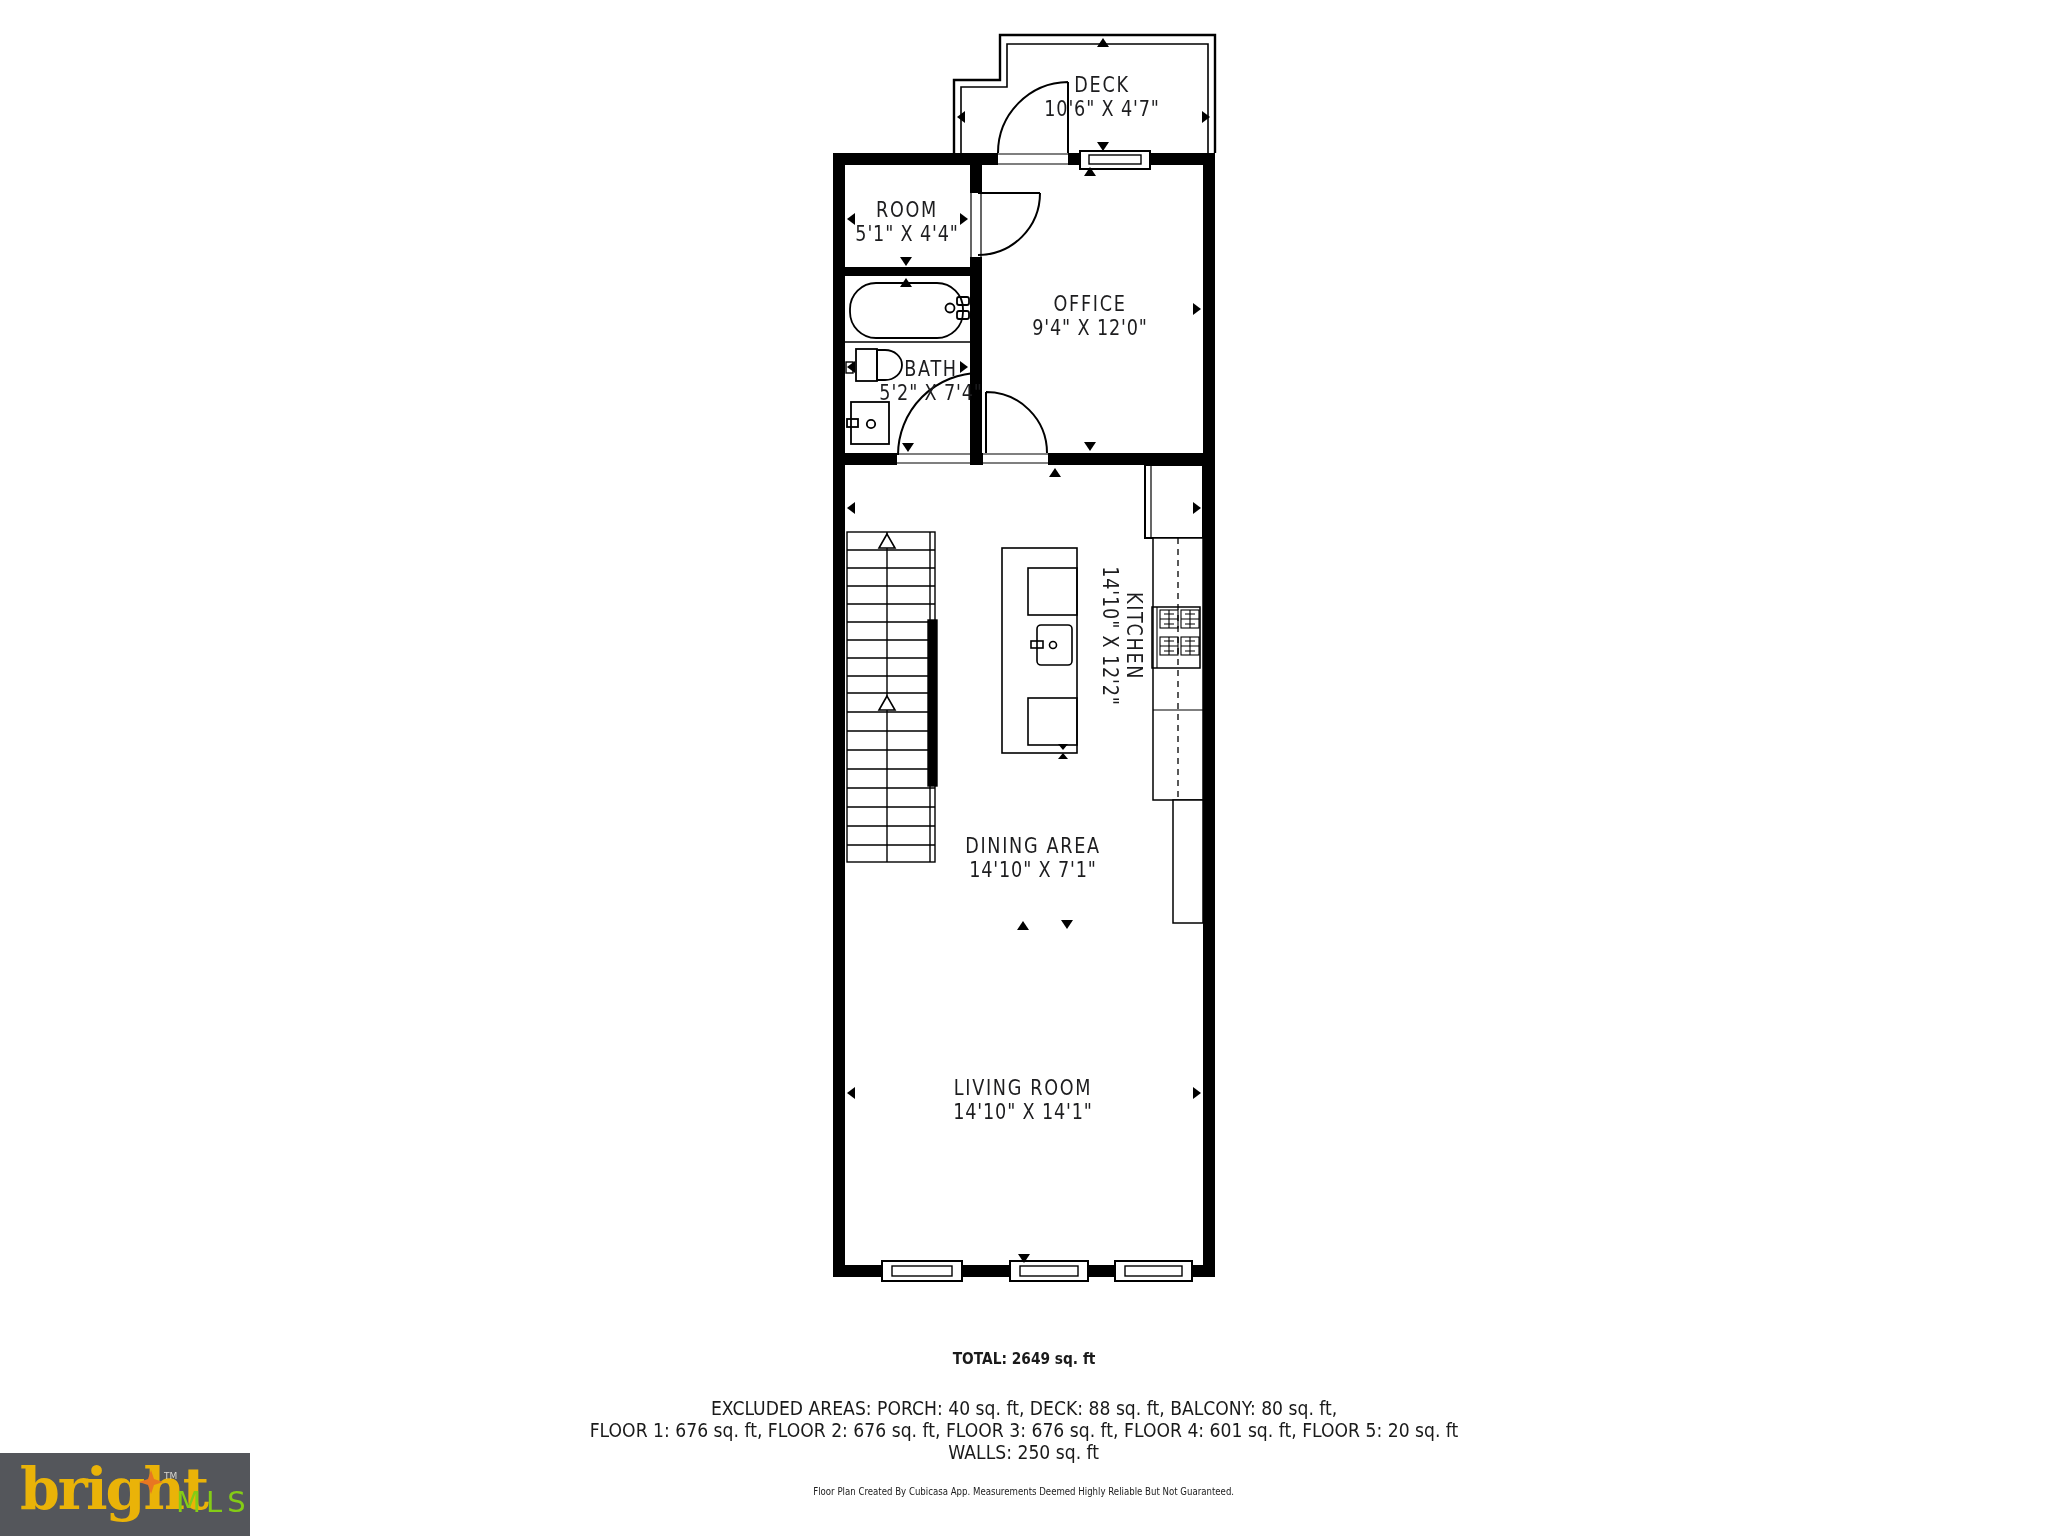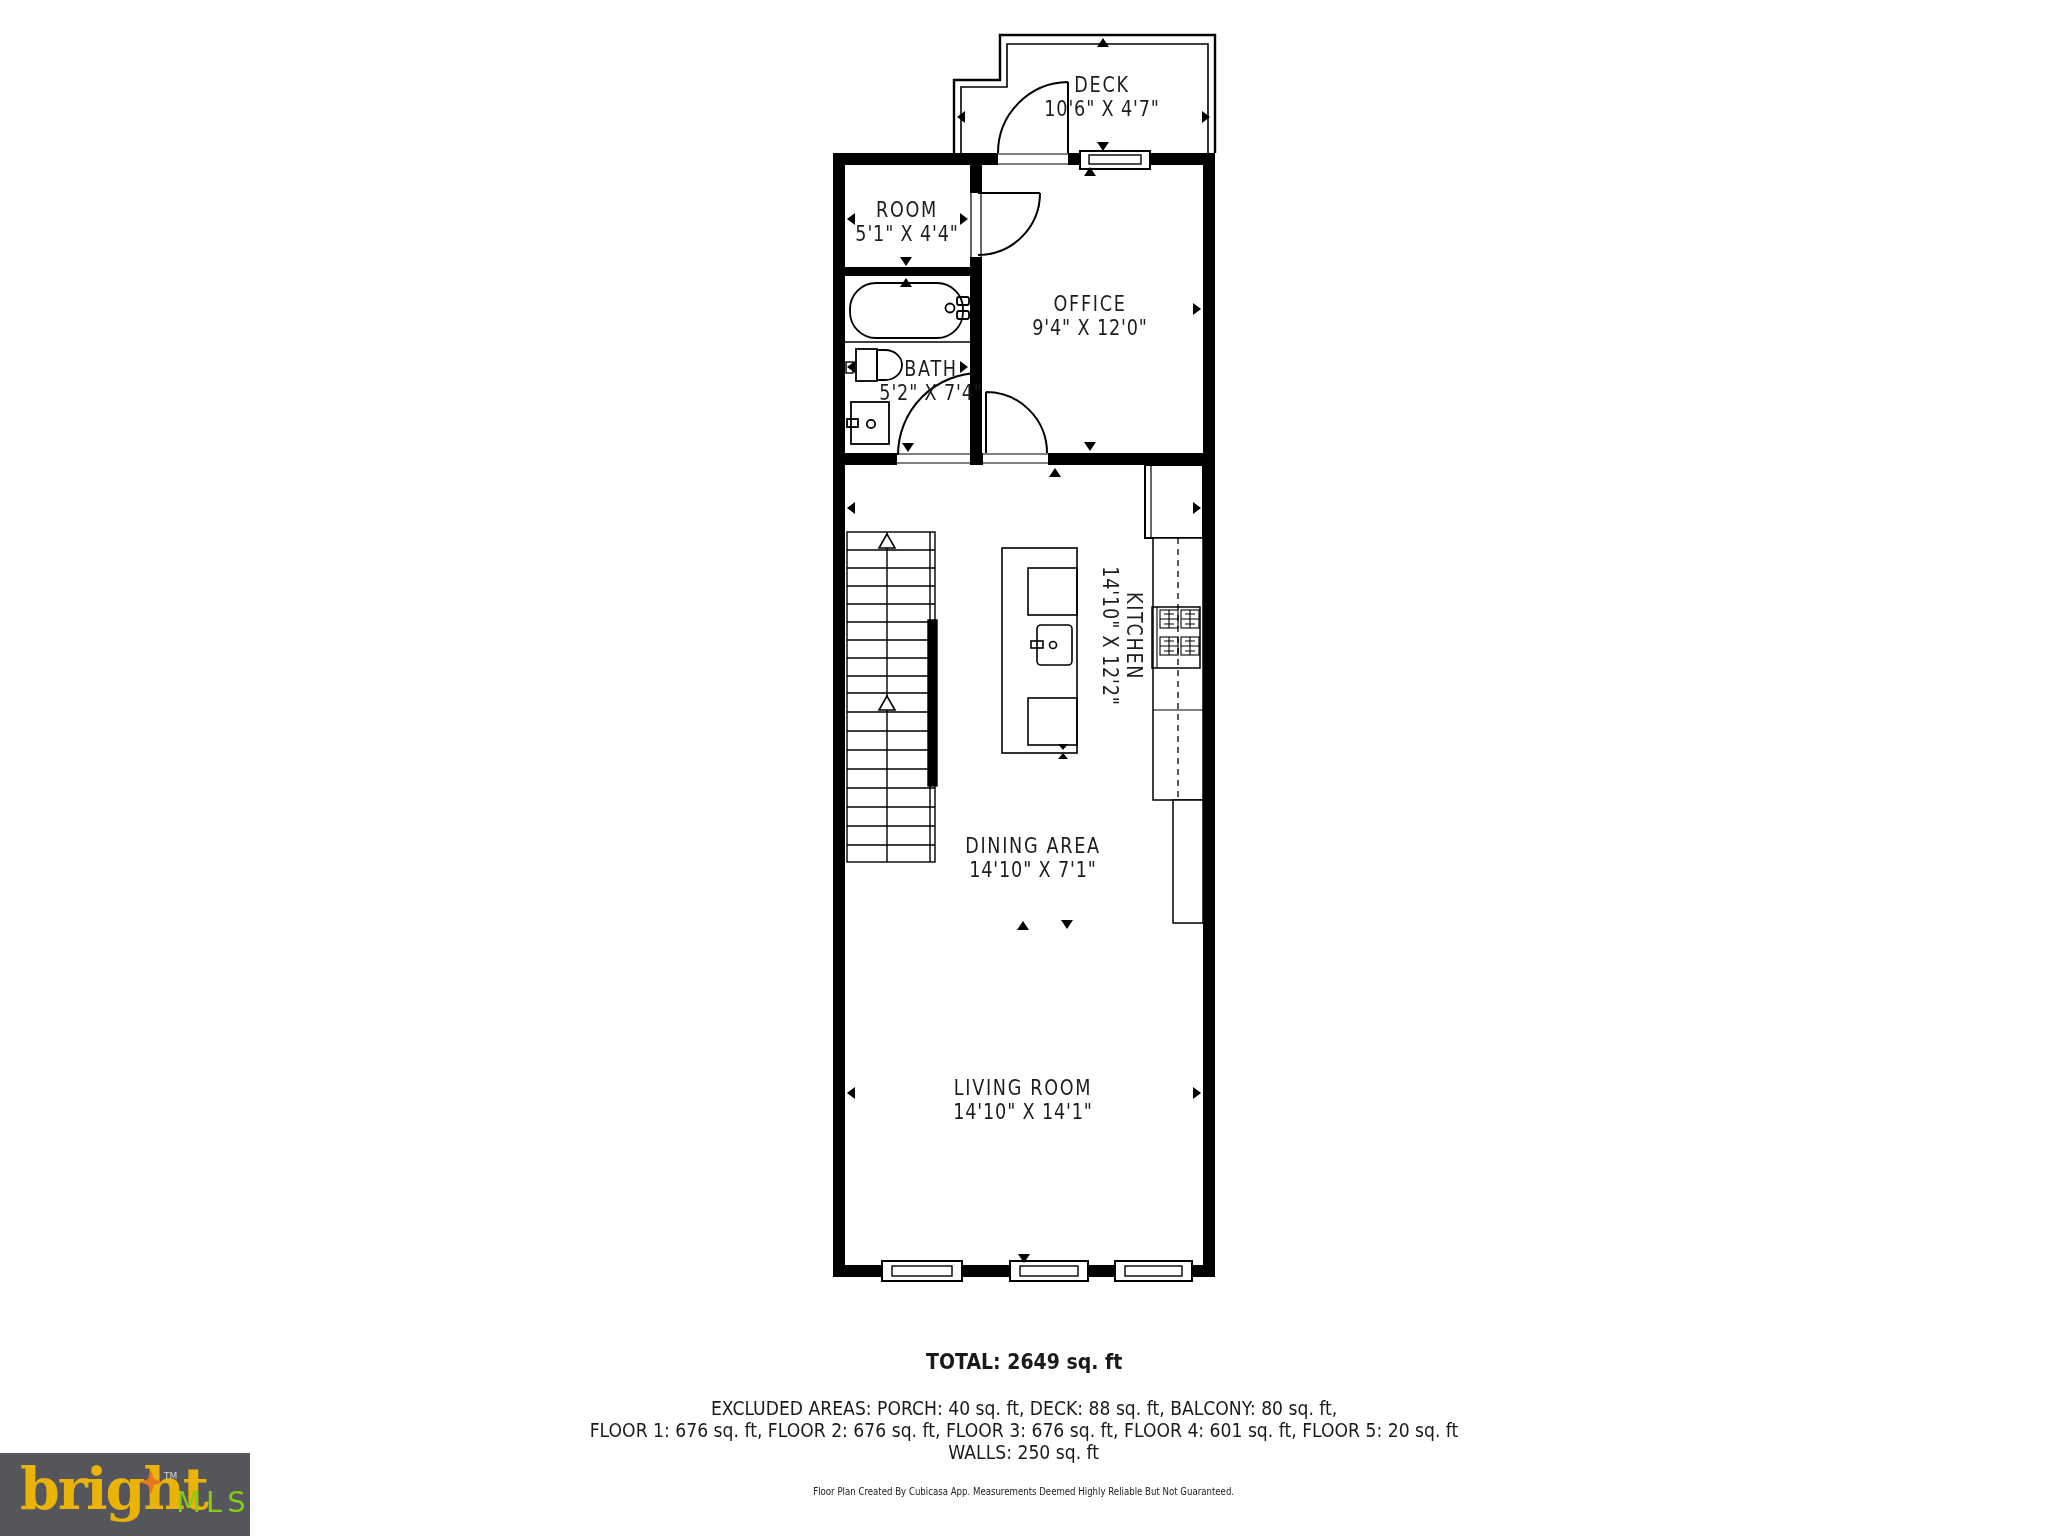--- a/index.html
+++ b/index.html
@@ -13,7 +13,7 @@
   .room-label.rot{transform:translate(-50%,-50%) rotate(90deg) scaleX(0.84);}
   .footer-line{position:absolute;left:0;width:2048px;text-align:center;white-space:nowrap;}
   .footer-line span{display:inline-block;transform:scaleX(0.86);transform-origin:center;white-space:nowrap;}
-  .f-total{font-size:22px;font-weight:bold;}
+  .f-total{font-size:16px;font-weight:bold;}
   .f-reg{font-size:20px;}
   .f-disc{font-size:10px;}
   .logo-box{position:absolute;left:0;top:1453px;width:250px;height:83px;background:#54565B;}

